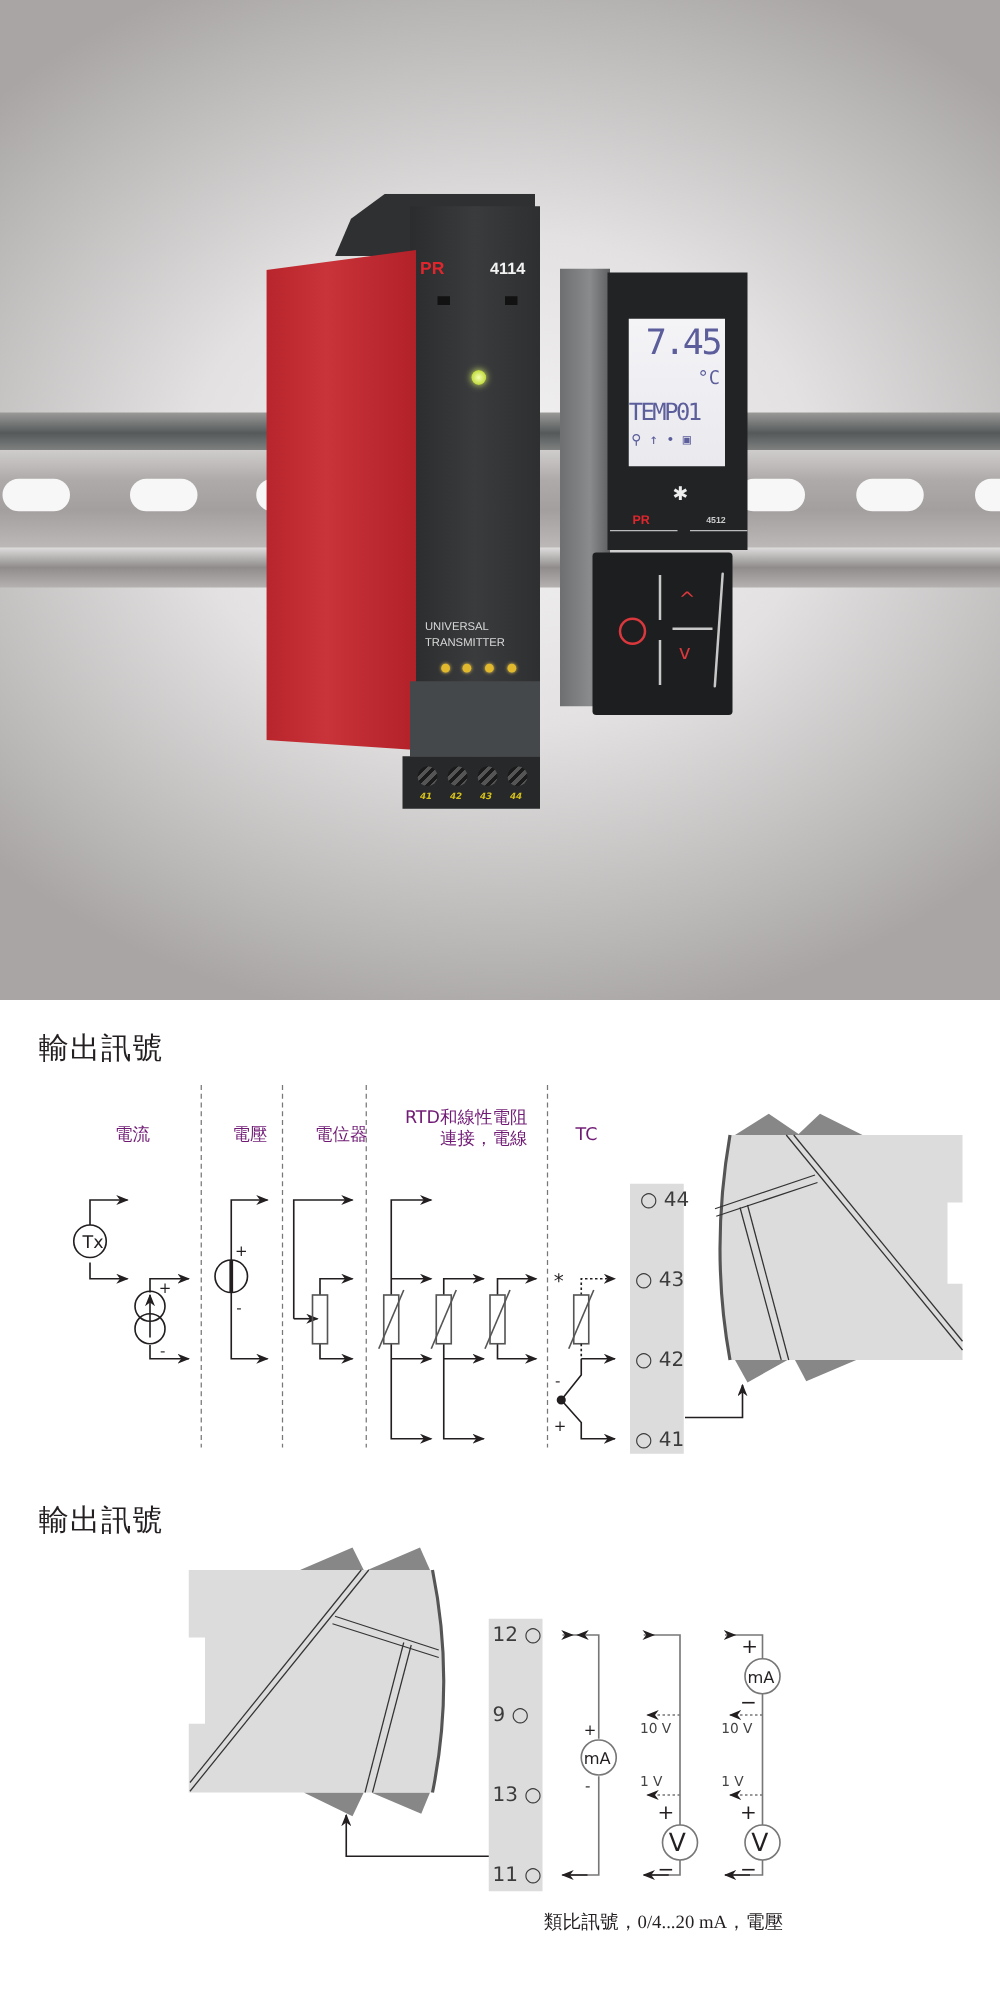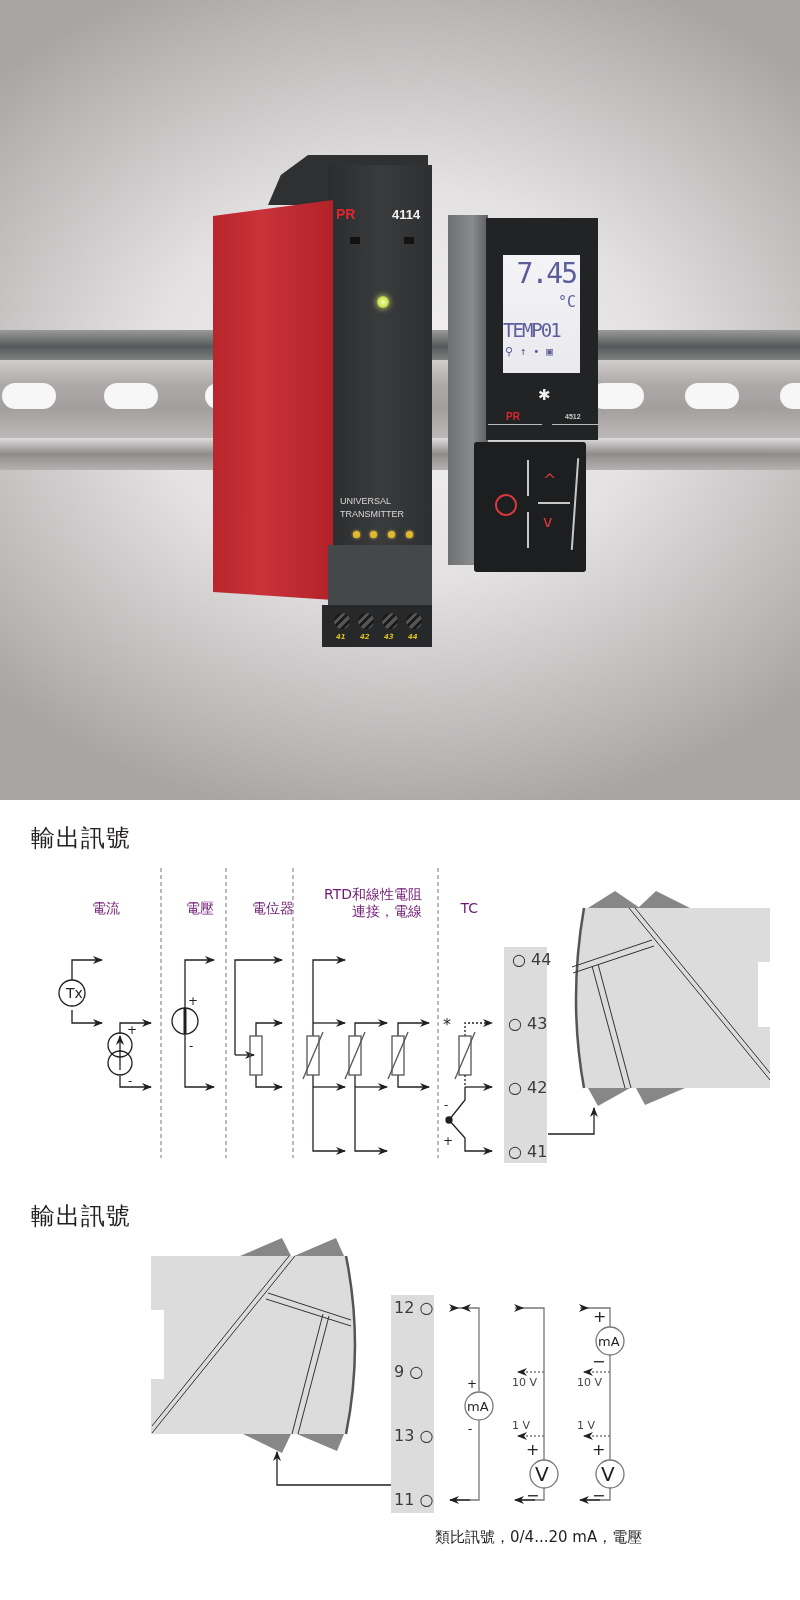--- a/index.html
+++ b/index.html
@@ -55,7 +55,7 @@
   .cat { position: absolute; font-size: 14px; text-align: right; line-height: 17px; color: #701a75; }
   .term-strip { position: absolute; background: #dcdcdc; }
   .tlabel { position: absolute; font-size: 16px; color: #3b3b3b; }
-  .caption { position: absolute; left: 435px; top: 1528px; font-size: 15px; color: #231f20; }
+  .caption { position: absolute; left: 435px; top: 1528px; font-size: 15px; color: #231f20; font-family: Liberation Serif, serif; }
   svg text { font-family: "DejaVu Sans", sans-serif; }
 </style>
 </head>

